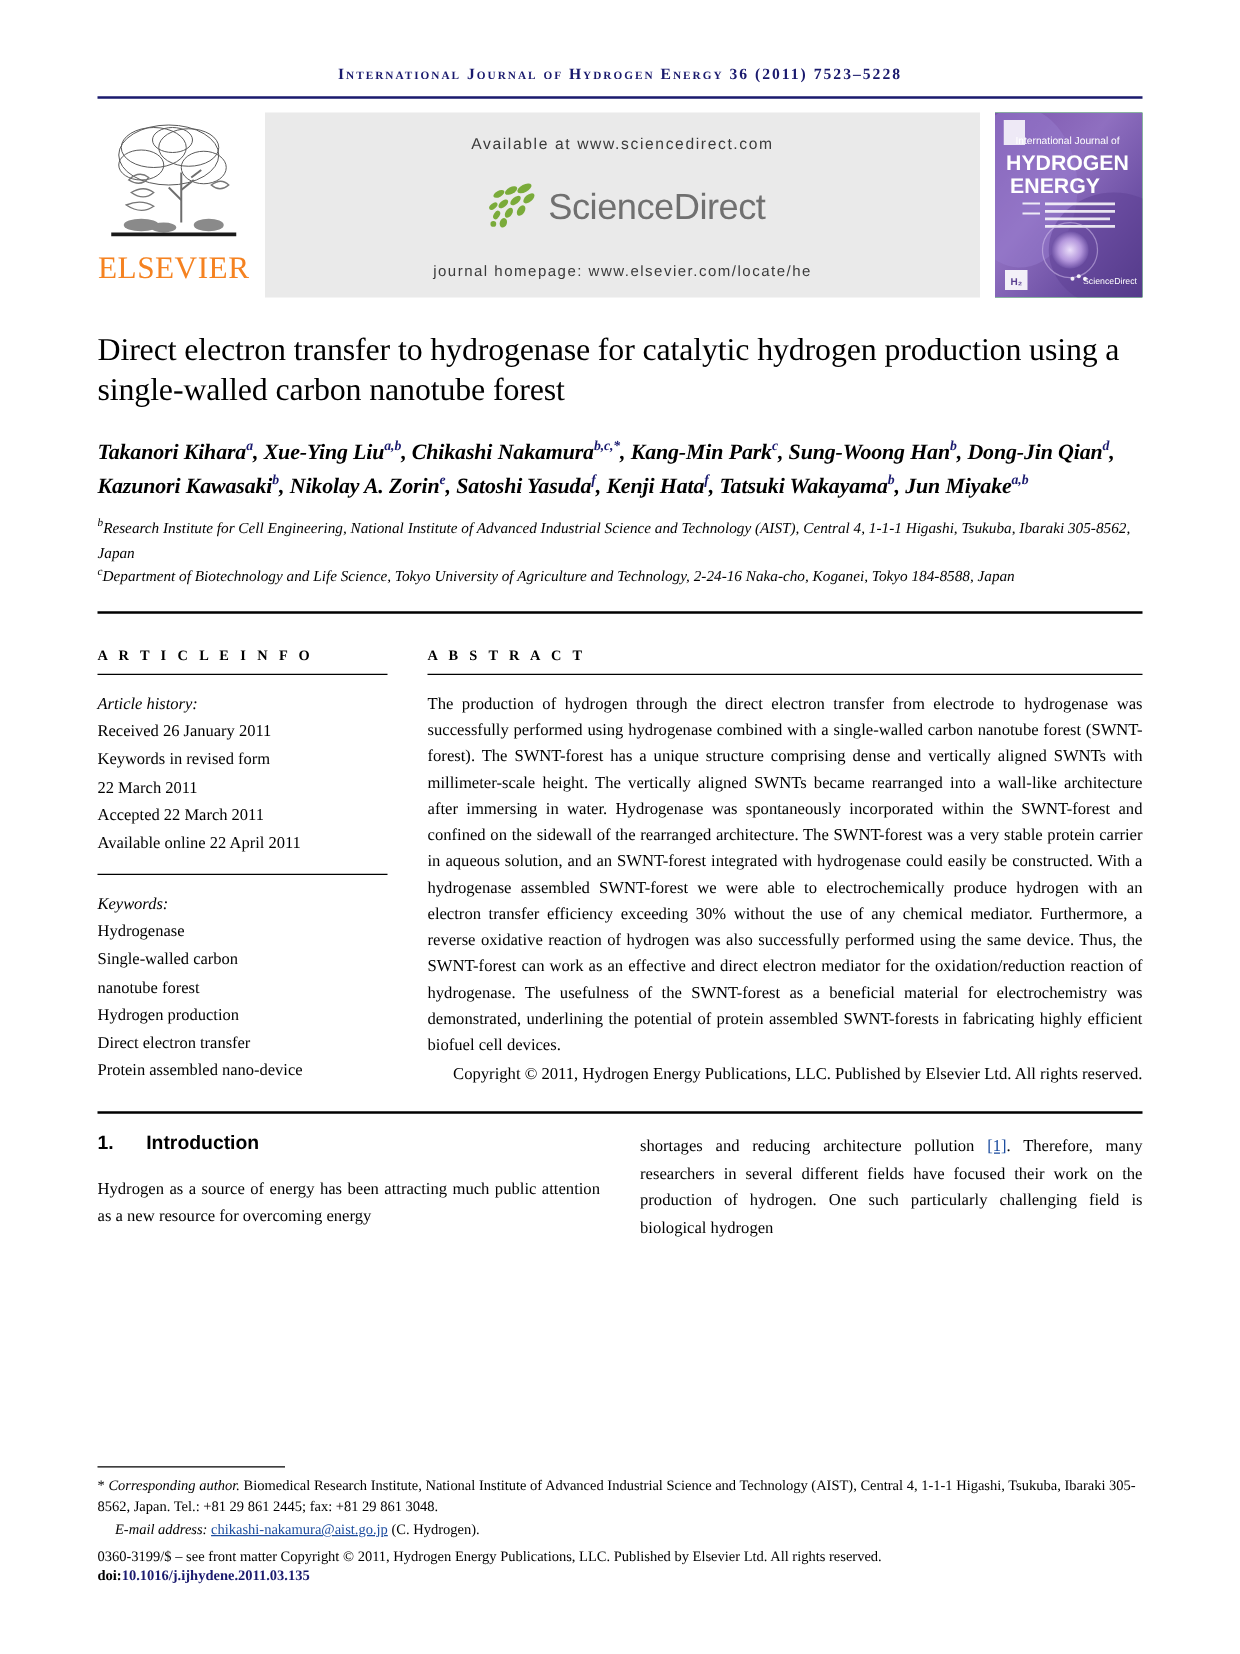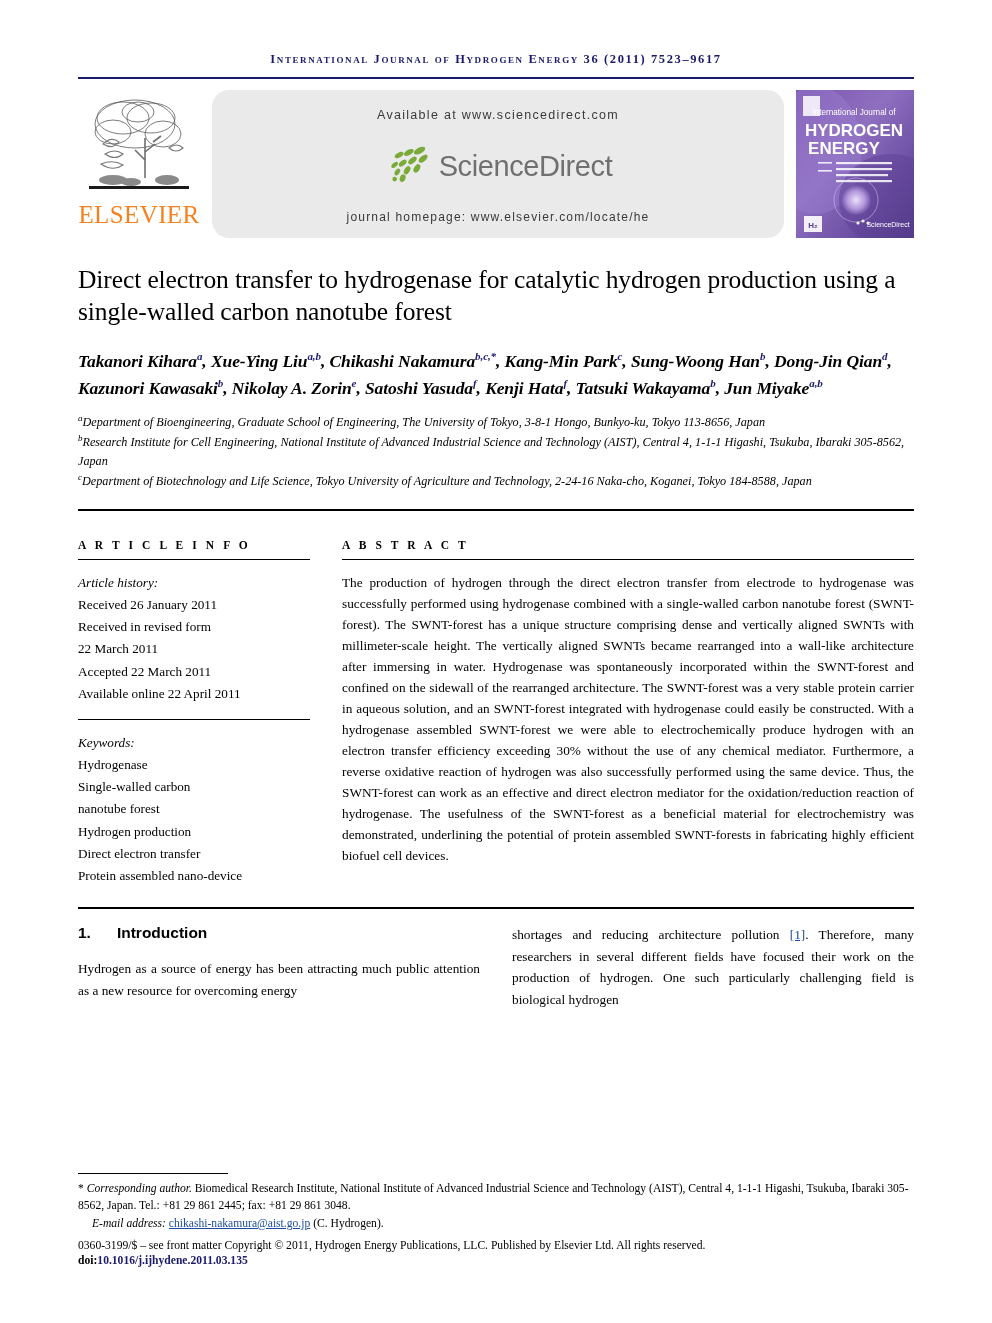--- a/index.html
+++ b/index.html
@@ -265,7 +265,7 @@
 
 <div class="page">
 
-  <div class="running-head">International Journal of Hydrogen Energy 36 (2011) 7523–9617</div>
+  <div class="running-head">International Journal of Hydrogen Energy 36 (2011) 7523–5228</div>
   <div class="head-rule"></div>
 
   <div class="masthead">

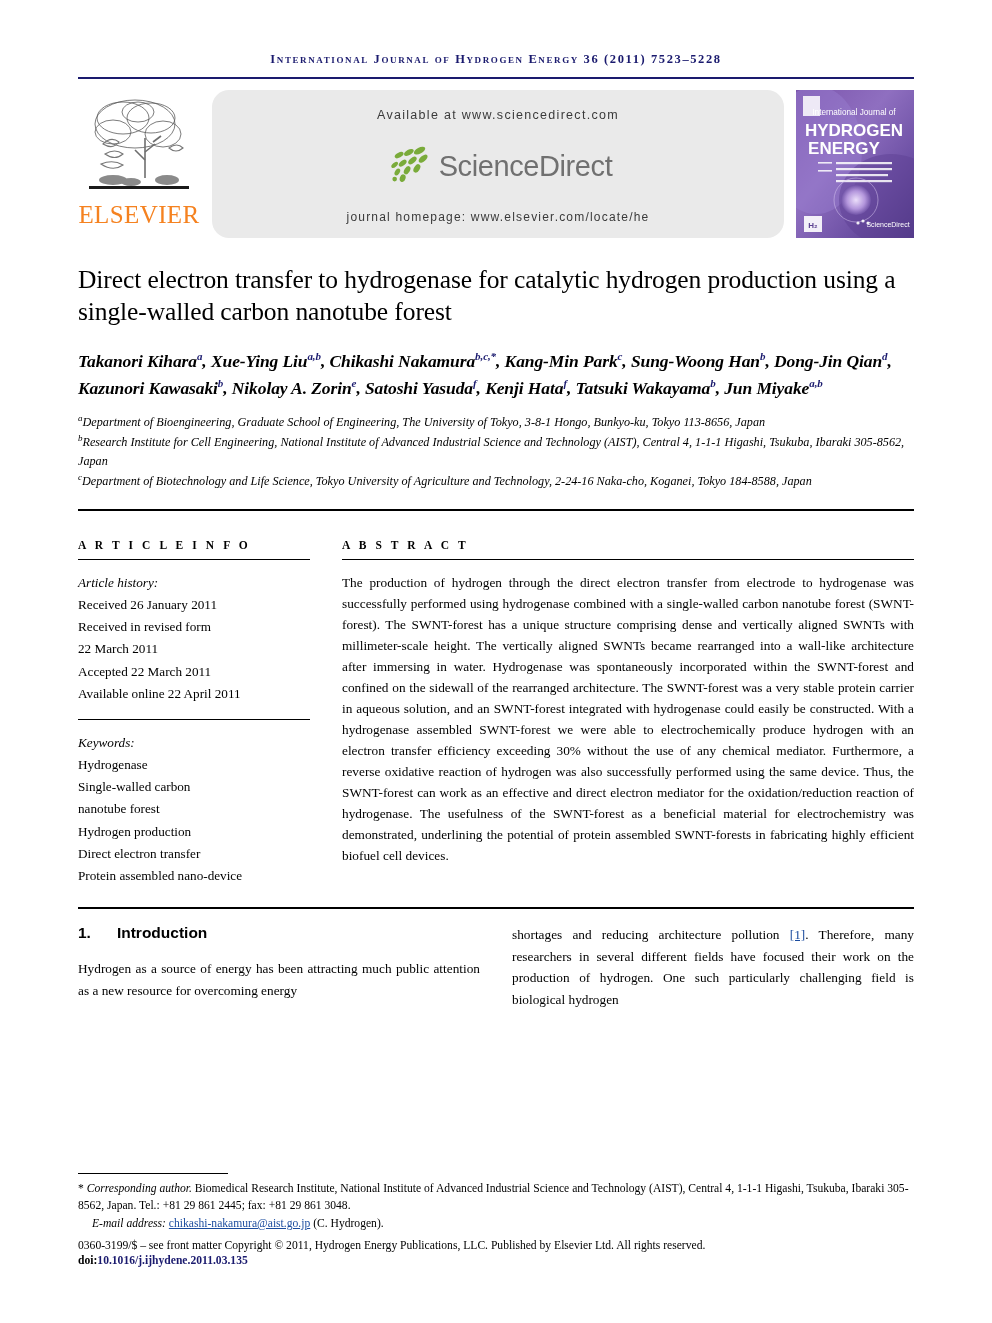--- a/index.html
+++ b/index.html
@@ -73,7 +73,6 @@
     justify-content: space-between;
     padding: 18px 0 14px 0;
     box-sizing: border-box;
-    border-radius: 17px;
   }
   .sd-available {
     font-family: "Liberation Sans", sans-serif;

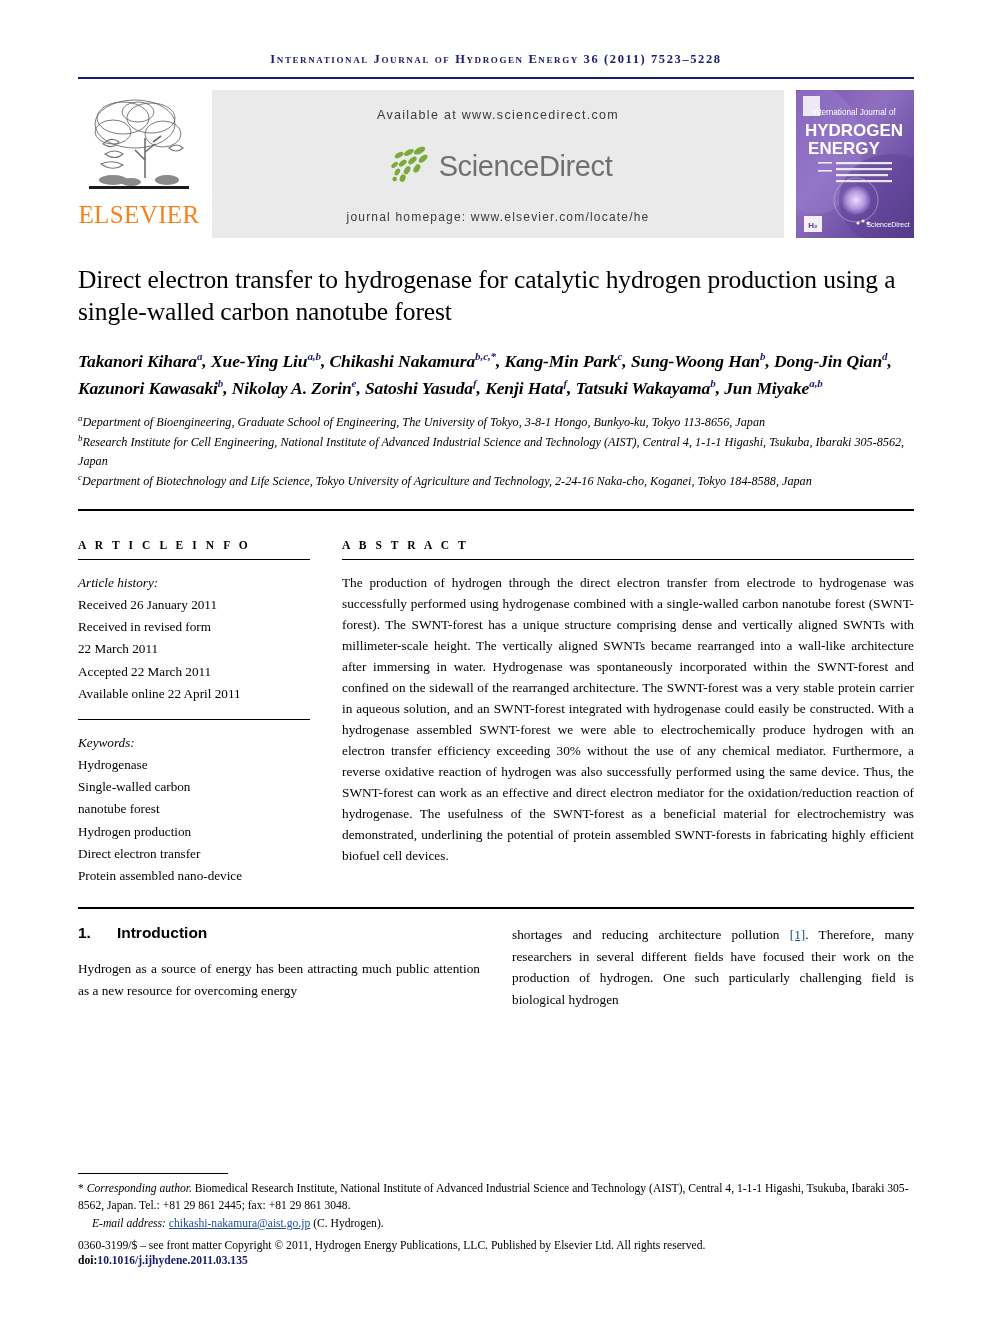--- a/index.html
+++ b/index.html
@@ -378,7 +378,6 @@
   <div class="authors"><span>Takanori Kihara</span><sup>a</sup>, <span>Xue-Ying Liu</span><sup>a,b</sup>, <span>Chikashi Nakamura</span><sup>b,c,*</sup>, <span>Kang-Min Park</span><sup>c</sup>, <span>Sung-Woong Han</span><sup>b</sup>, <span>Dong-Jin Qian</span><sup>d</sup>, <span>Kazunori Kawasaki</span><sup>b</sup>, <span>Nikolay A. Zorin</span><sup>e</sup>, <span>Satoshi Yasuda</span><sup>f</sup>, <span>Kenji Hata</span><sup>f</sup>, <span>Tatsuki Wakayama</span><sup>b</sup>, <span>Jun Miyake</span><sup>a,b</sup></div>
 
   <div class="affils">
-      <div class="affil-line"><sup>a</sup>Department of Bioengineering, Graduate School of Engineering, The University of Tokyo, 3-8-1 Hongo, Bunkyo-ku, Tokyo 113-8656, Japan</div>
       <div class="affil-line"><sup>b</sup>Research Institute for Cell Engineering, National Institute of Advanced Industrial Science and Technology (AIST), Central 4, 1-1-1 Higashi, Tsukuba, Ibaraki 305-8562, Japan</div>
       <div class="affil-line"><sup>c</sup>Department of Biotechnology and Life Science, Tokyo University of Agriculture and Technology, 2-24-16 Naka-cho, Koganei, Tokyo 184-8588, Japan</div>
     </div>

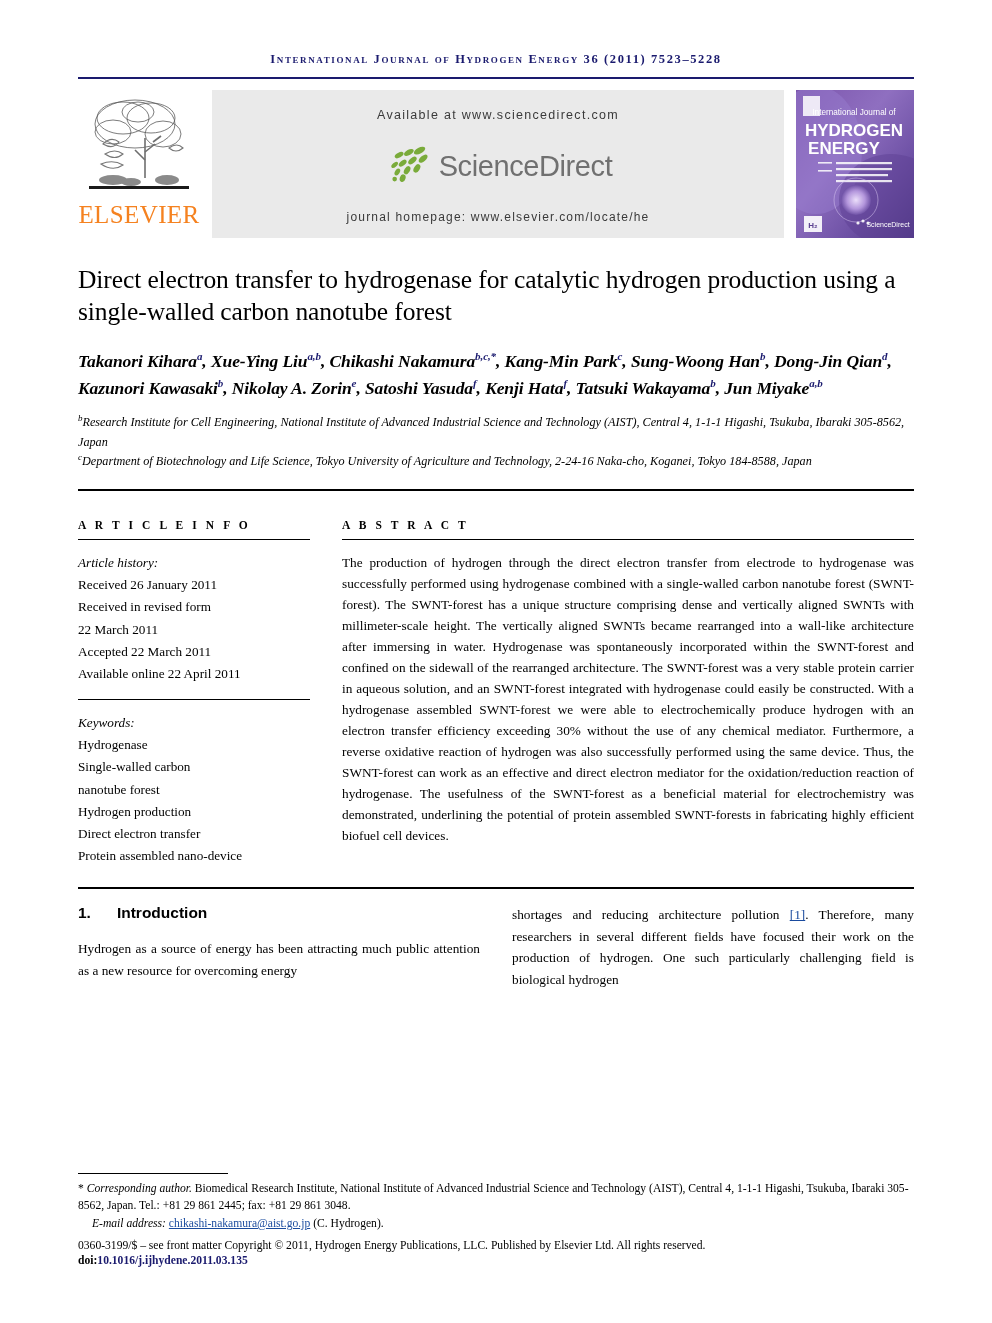--- a/index.html
+++ b/index.html
@@ -393,7 +393,7 @@
         <div class="hist-head">Article history:</div>
         <div id="history-items">
             <div>Received 26 January 2011</div>
-            <div>Received in revised form</div>
+            <div>Keywords in revised form</div>
             <div>22 March 2011</div>
             <div>Accepted 22 March 2011</div>
             <div>Available online 22 April 2011</div>

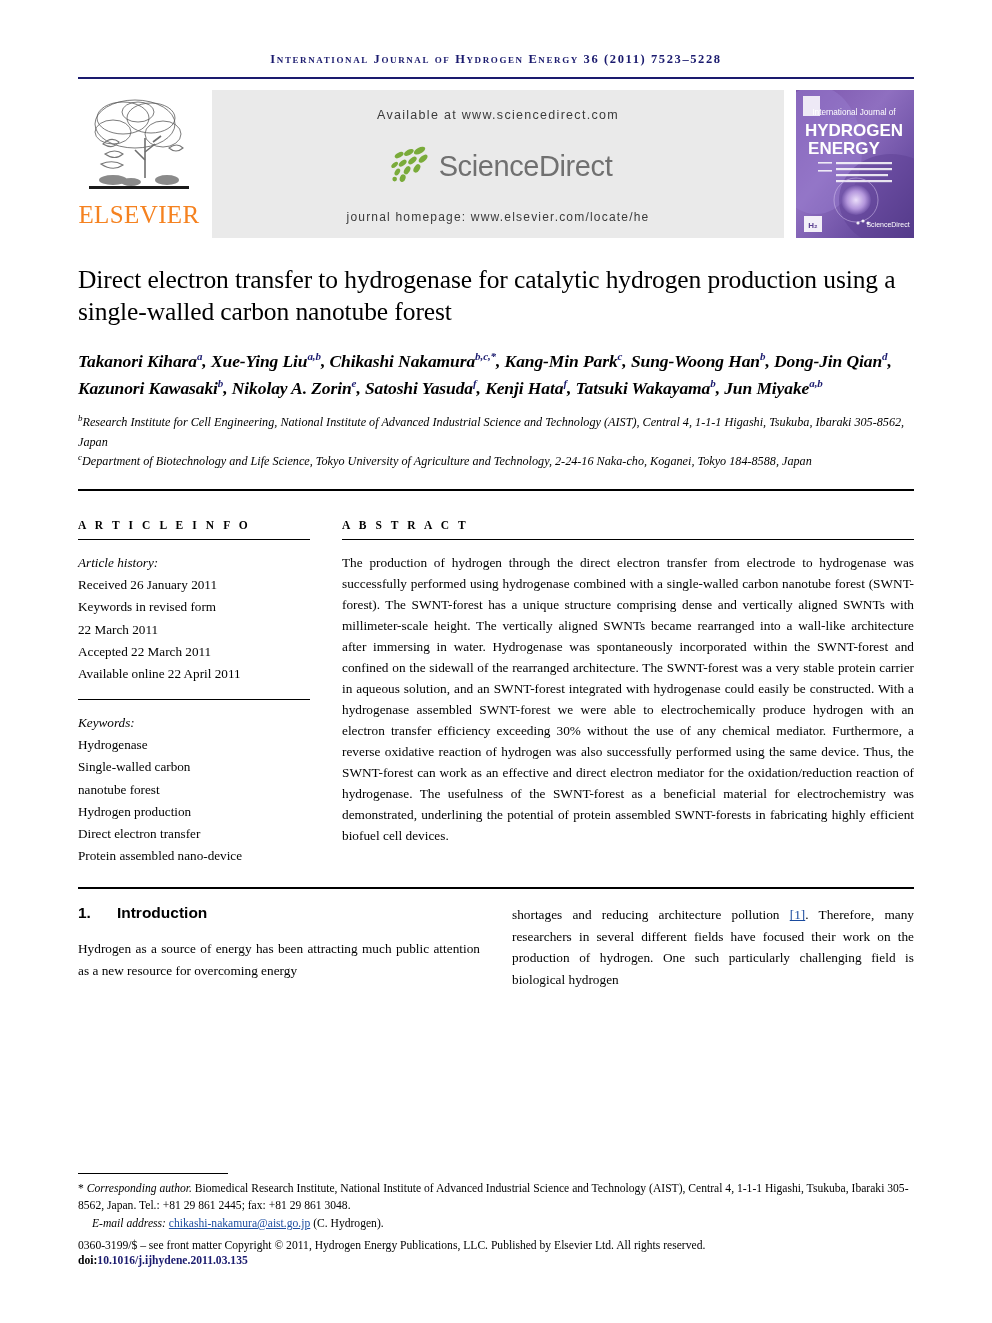--- a/index.html
+++ b/index.html
@@ -419,6 +419,7 @@
       <div class="sec-label">A B S T R A C T</div>
       <div class="label-rule"></div>
       <div class="abstract-body">The production of hydrogen through the direct electron transfer from electrode to hydrogenase was successfully performed using hydrogenase combined with a single-walled carbon nanotube forest (SWNT-forest). The SWNT-forest has a unique structure comprising dense and vertically aligned SWNTs with millimeter-scale height. The vertically aligned SWNTs became rearranged into a wall-like architecture after immersing in water. Hydrogenase was spontaneously incorporated within the SWNT-forest and confined on the sidewall of the rearranged architecture. The SWNT-forest was a very stable protein carrier in aqueous solution, and an SWNT-forest integrated with hydrogenase could easily be constructed. With a hydrogenase assembled SWNT-forest we were able to electrochemically produce hydrogen with an electron transfer efficiency exceeding 30% without the use of any chemical mediator. Furthermore, a reverse oxidative reaction of hydrogen was also successfully performed using the same device. Thus, the SWNT-forest can work as an effective and direct electron mediator for the oxidation/reduction reaction of hydrogenase. The usefulness of the SWNT-forest as a beneficial material for electrochemistry was demonstrated, underlining the potential of protein assembled SWNT-forests in fabricating highly efficient biofuel cell devices.</div>
+      <div class="abstract-body copyright-line">Copyright © 2011, Hydrogen Energy Publications, LLC. Published by Elsevier Ltd. All rights reserved.</div>
     </div>
   </div>
 

